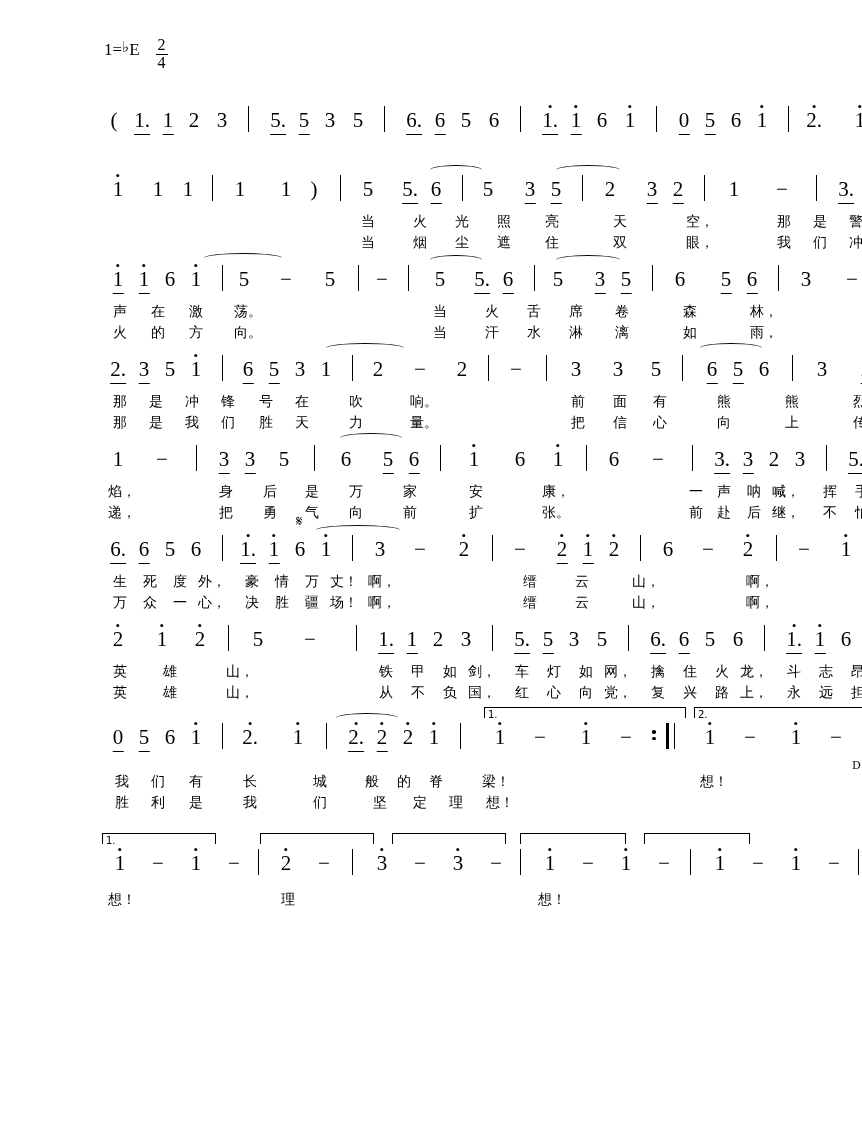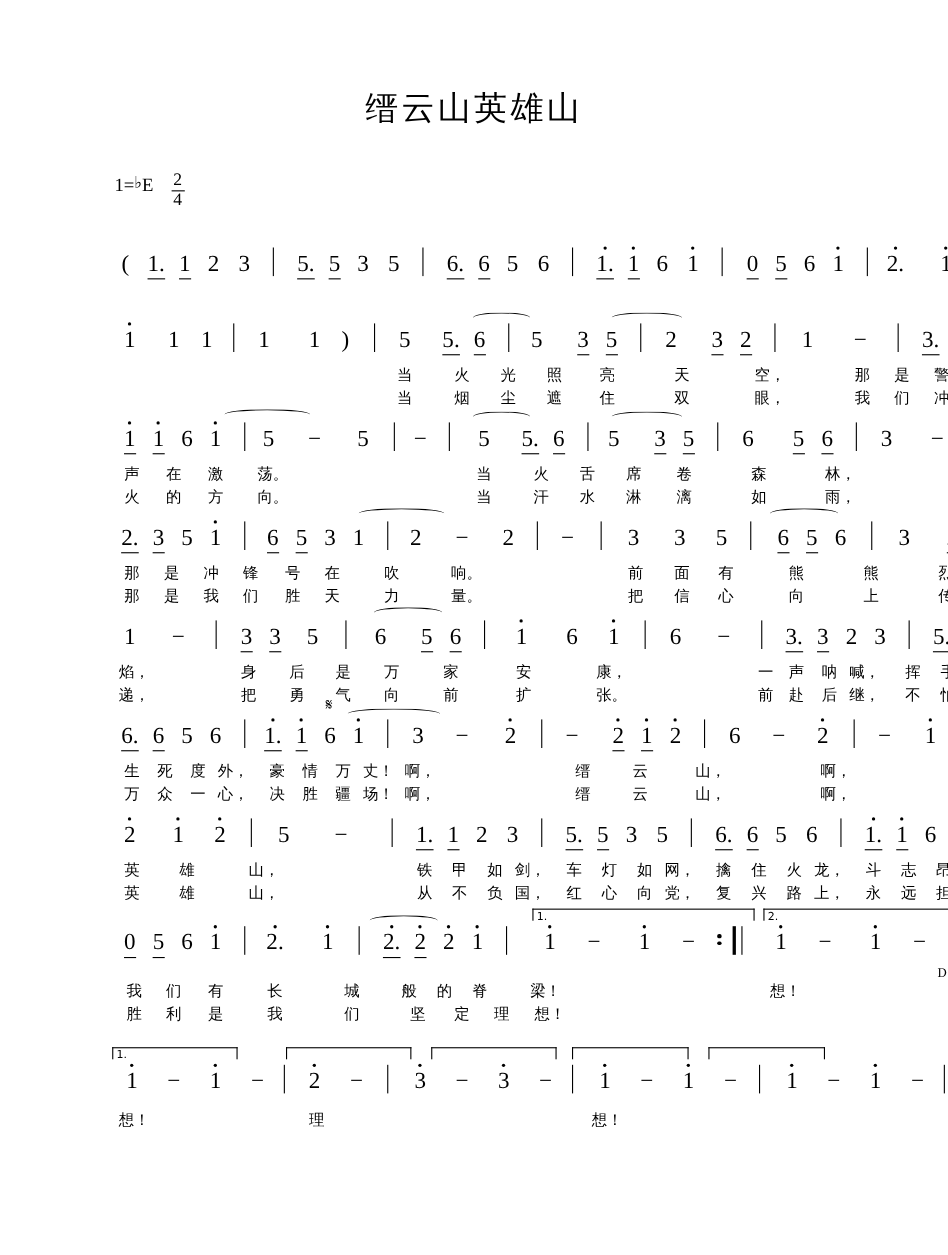--- a/index.html
+++ b/index.html
@@ -171,7 +171,6 @@
 
 <div class="page">
 
-  <div class="title">缙云山英雄山</div>
 
   <div class="meta-row">
     <div class="key-sig">

